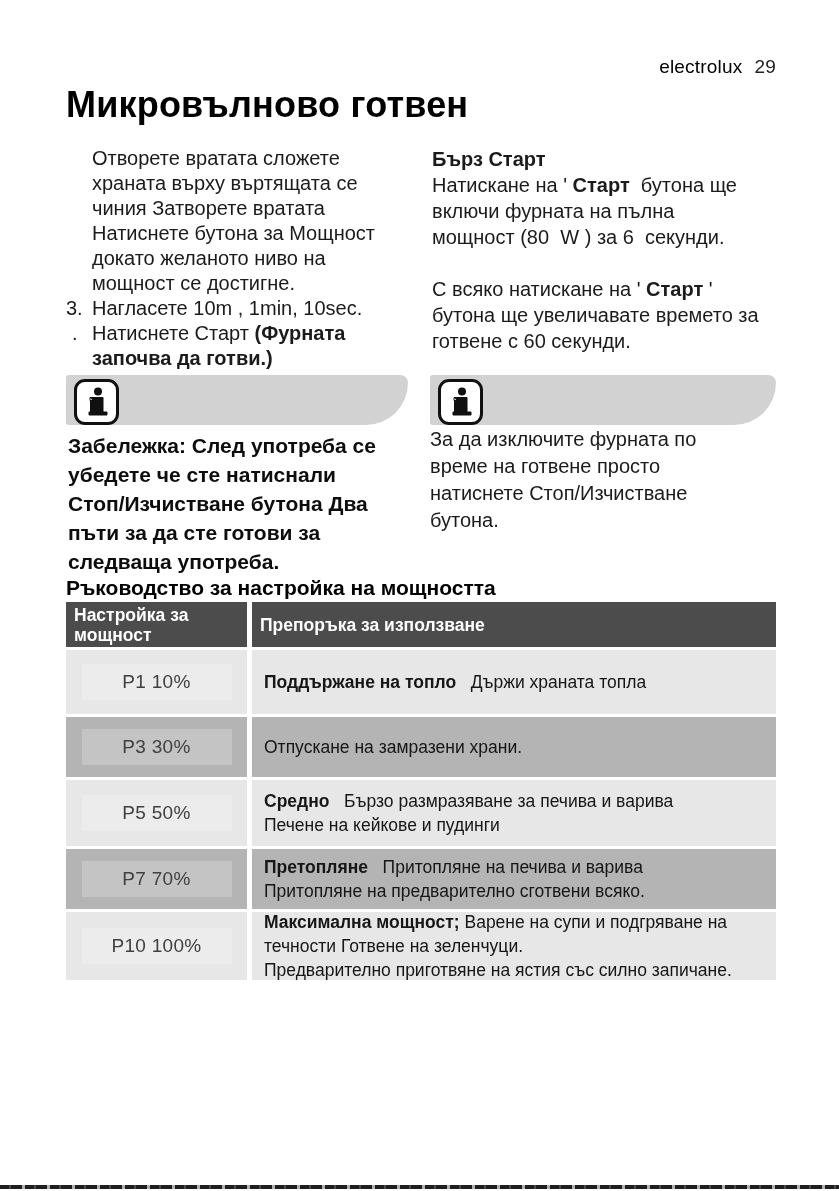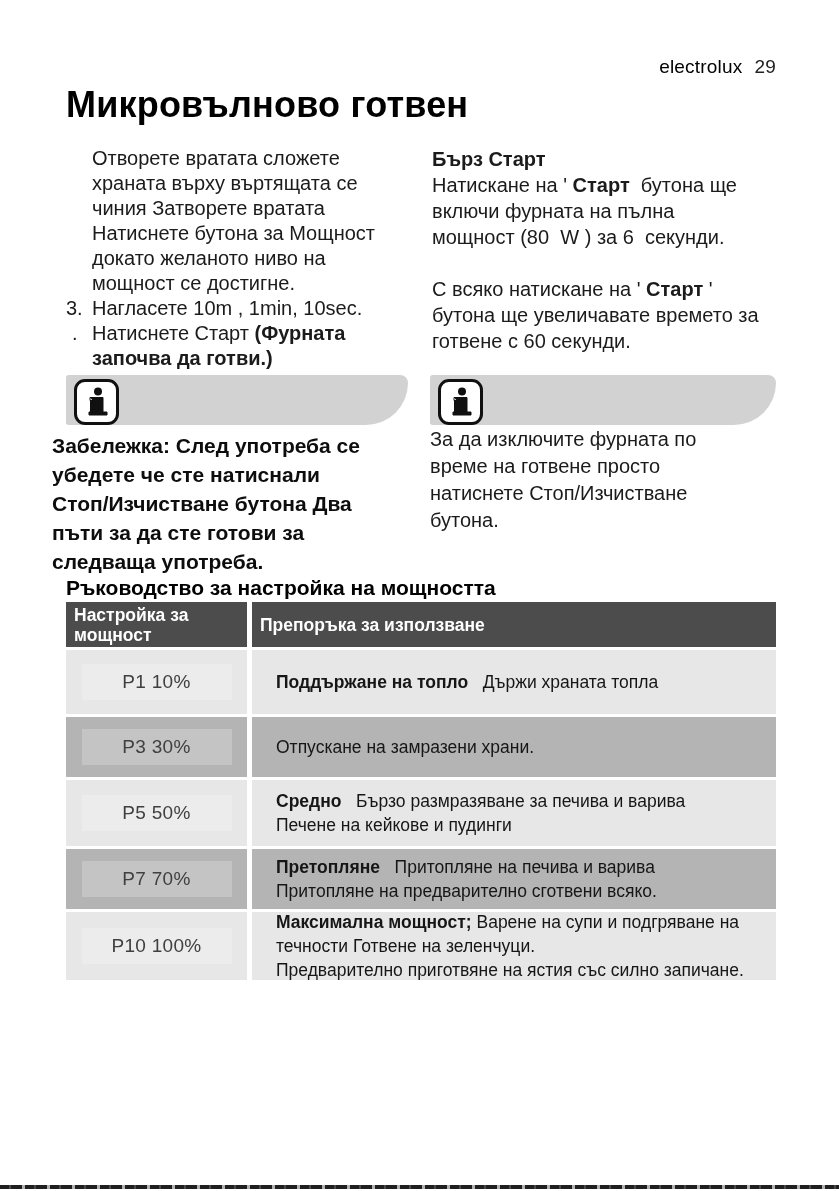--- a/index.html
+++ b/index.html
@@ -45,7 +45,7 @@
 
   
   .note-left {
-    position:absolute; left:52px; top:431px; width:370px;
+    position:absolute; left:68px; top:431px; width:370px;
     font-size:21px; line-height:29px; font-weight:bold; color:#0d0d0d;
     white-space:pre-line;
   }

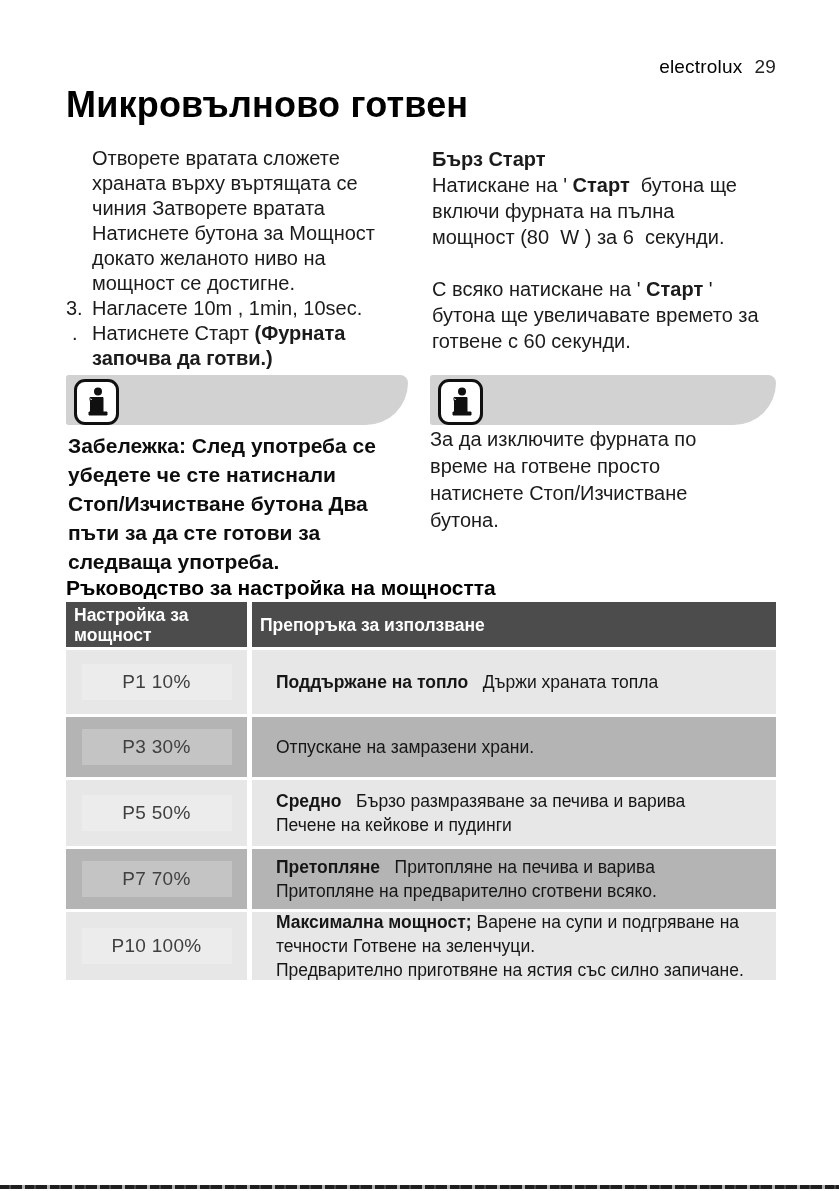--- a/index.html
+++ b/index.html
@@ -70,7 +70,7 @@
     width:150px; height:36px; background:rgba(255,255,255,0.22);
     font-size:19px; color:#404040; letter-spacing:.3px;
   }
-  .c2 { flex:1; display:flex; flex-direction:column; justify-content:center; padding:6px 10px 6px 24px; font-size:17.5px; line-height:24px; color:#161616; }
+  .c2 { flex:1; display:flex; flex-direction:column; justify-content:center; padding:6px 10px 6px 12px; font-size:17.5px; line-height:24px; color:#161616; }
   .r1 { height:64px; } .r2 { height:60px; } .r3 { height:66px; } .r4 { height:60px; } .r5 { height:68px; }
 
   

